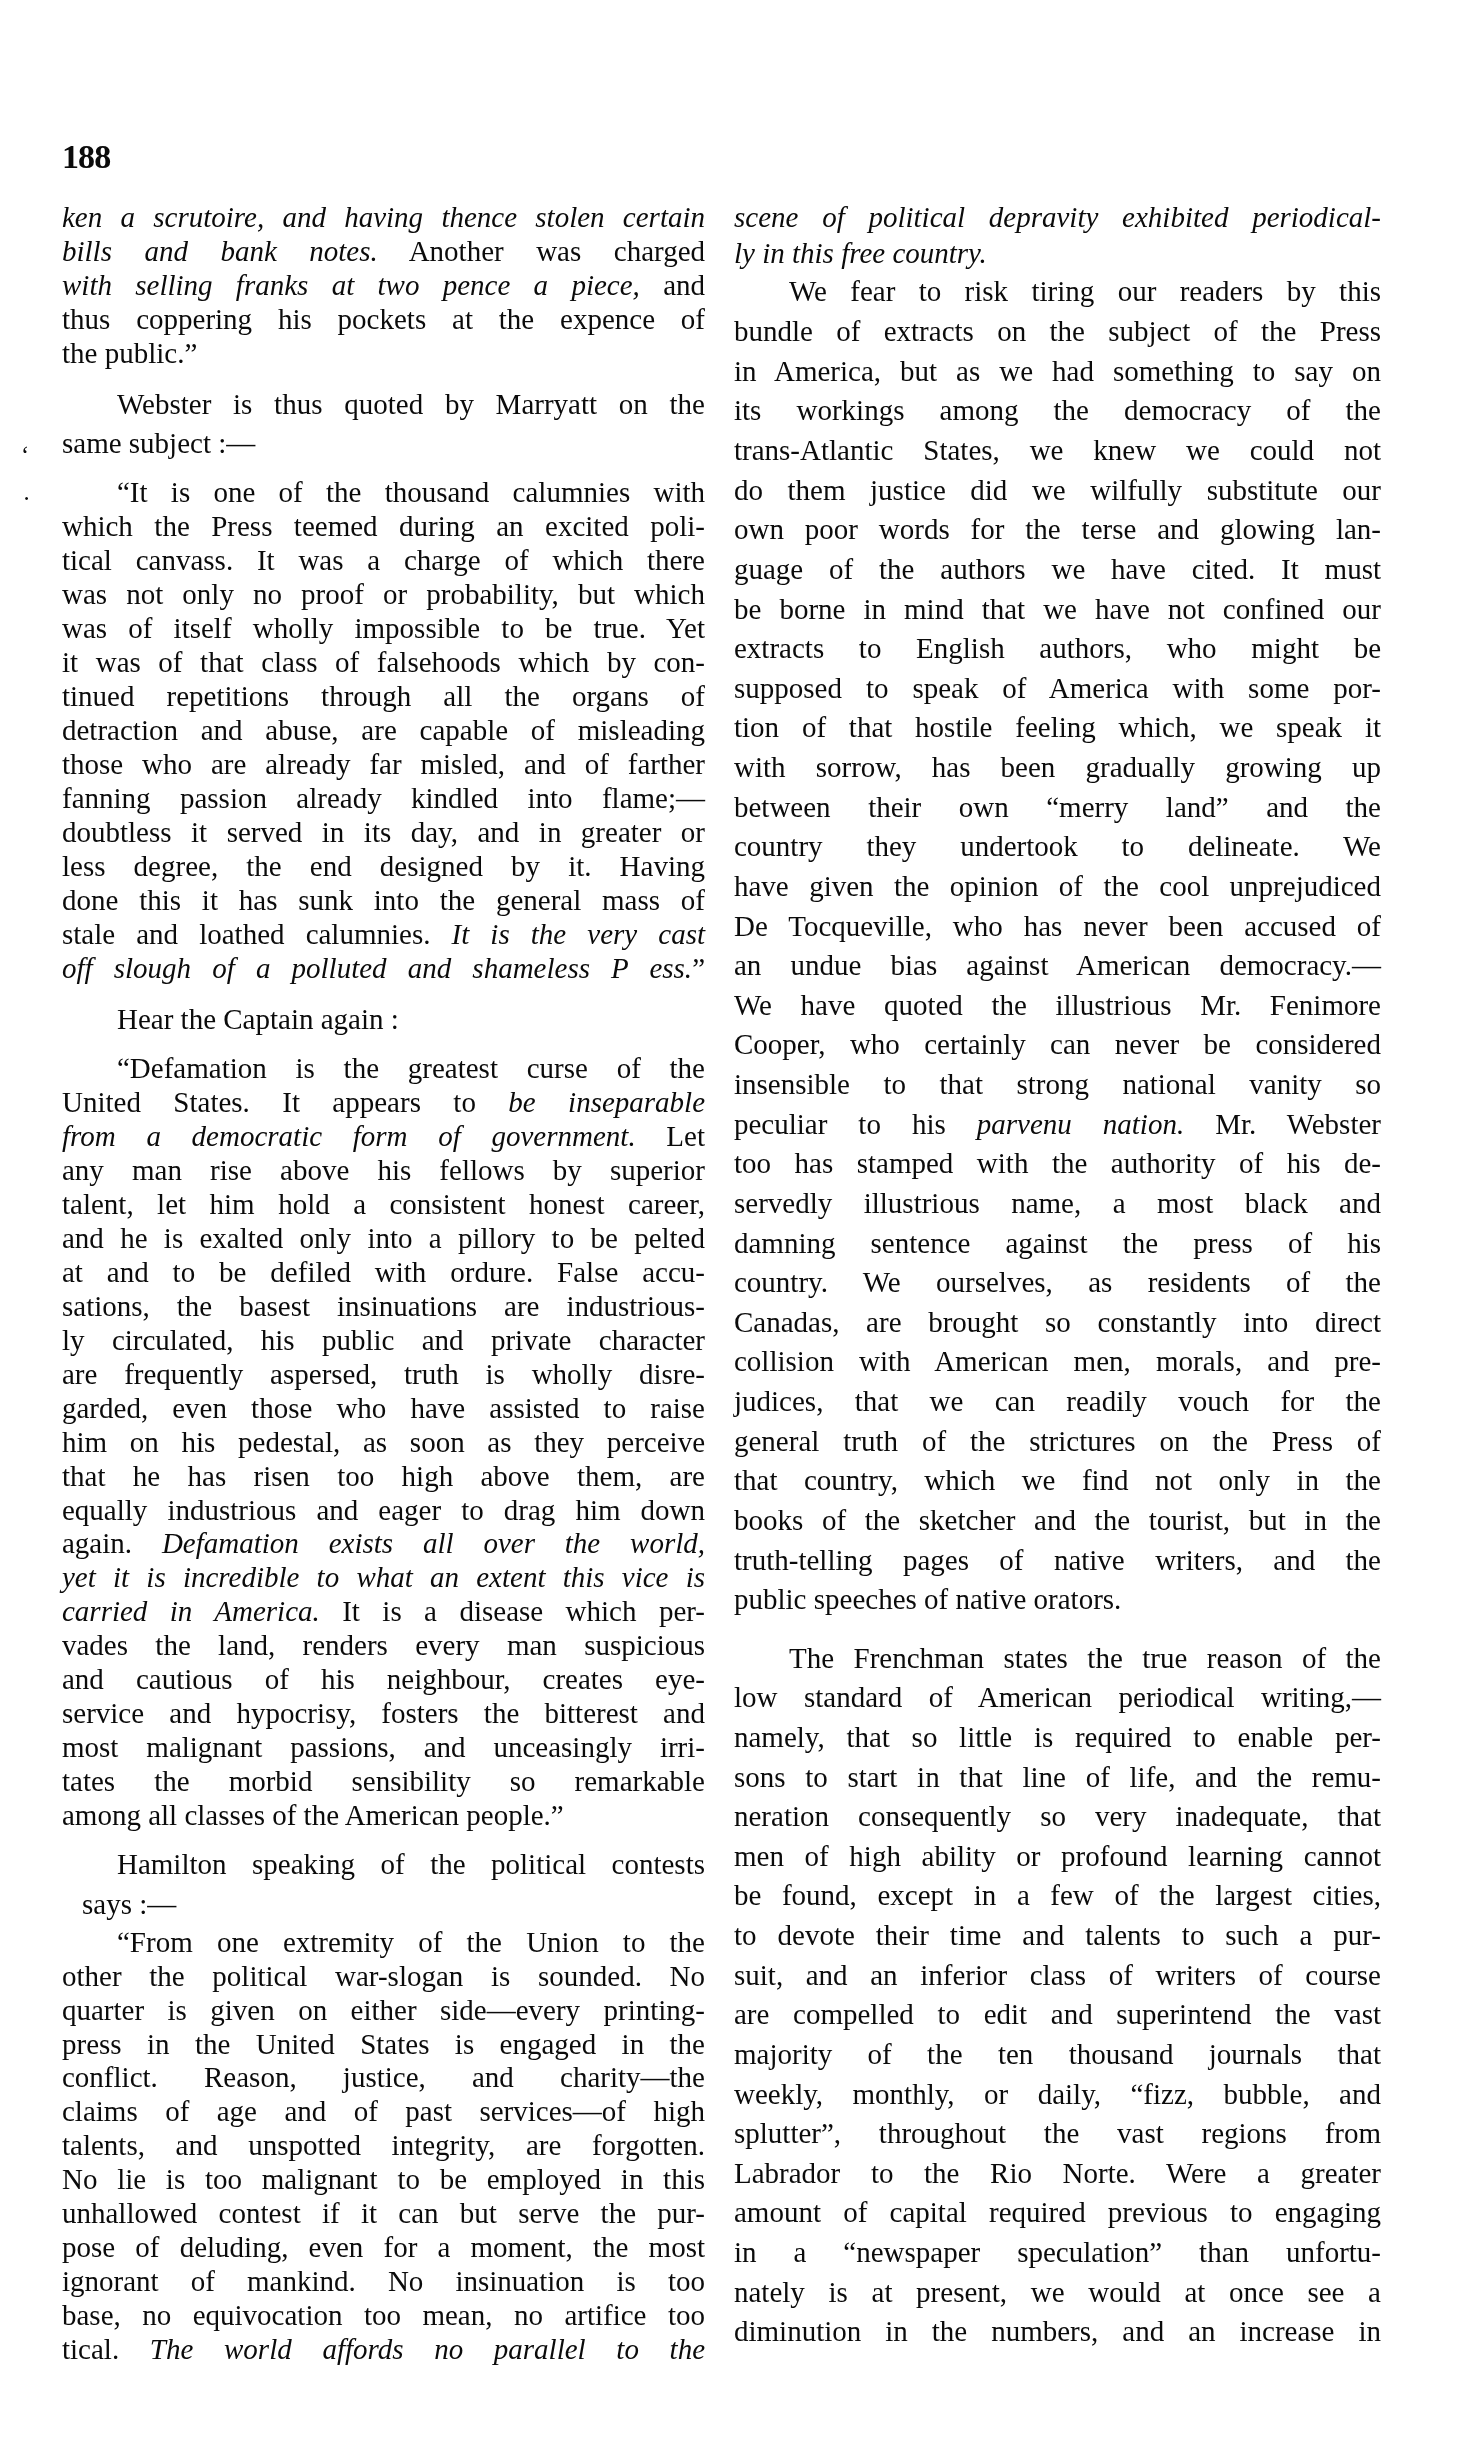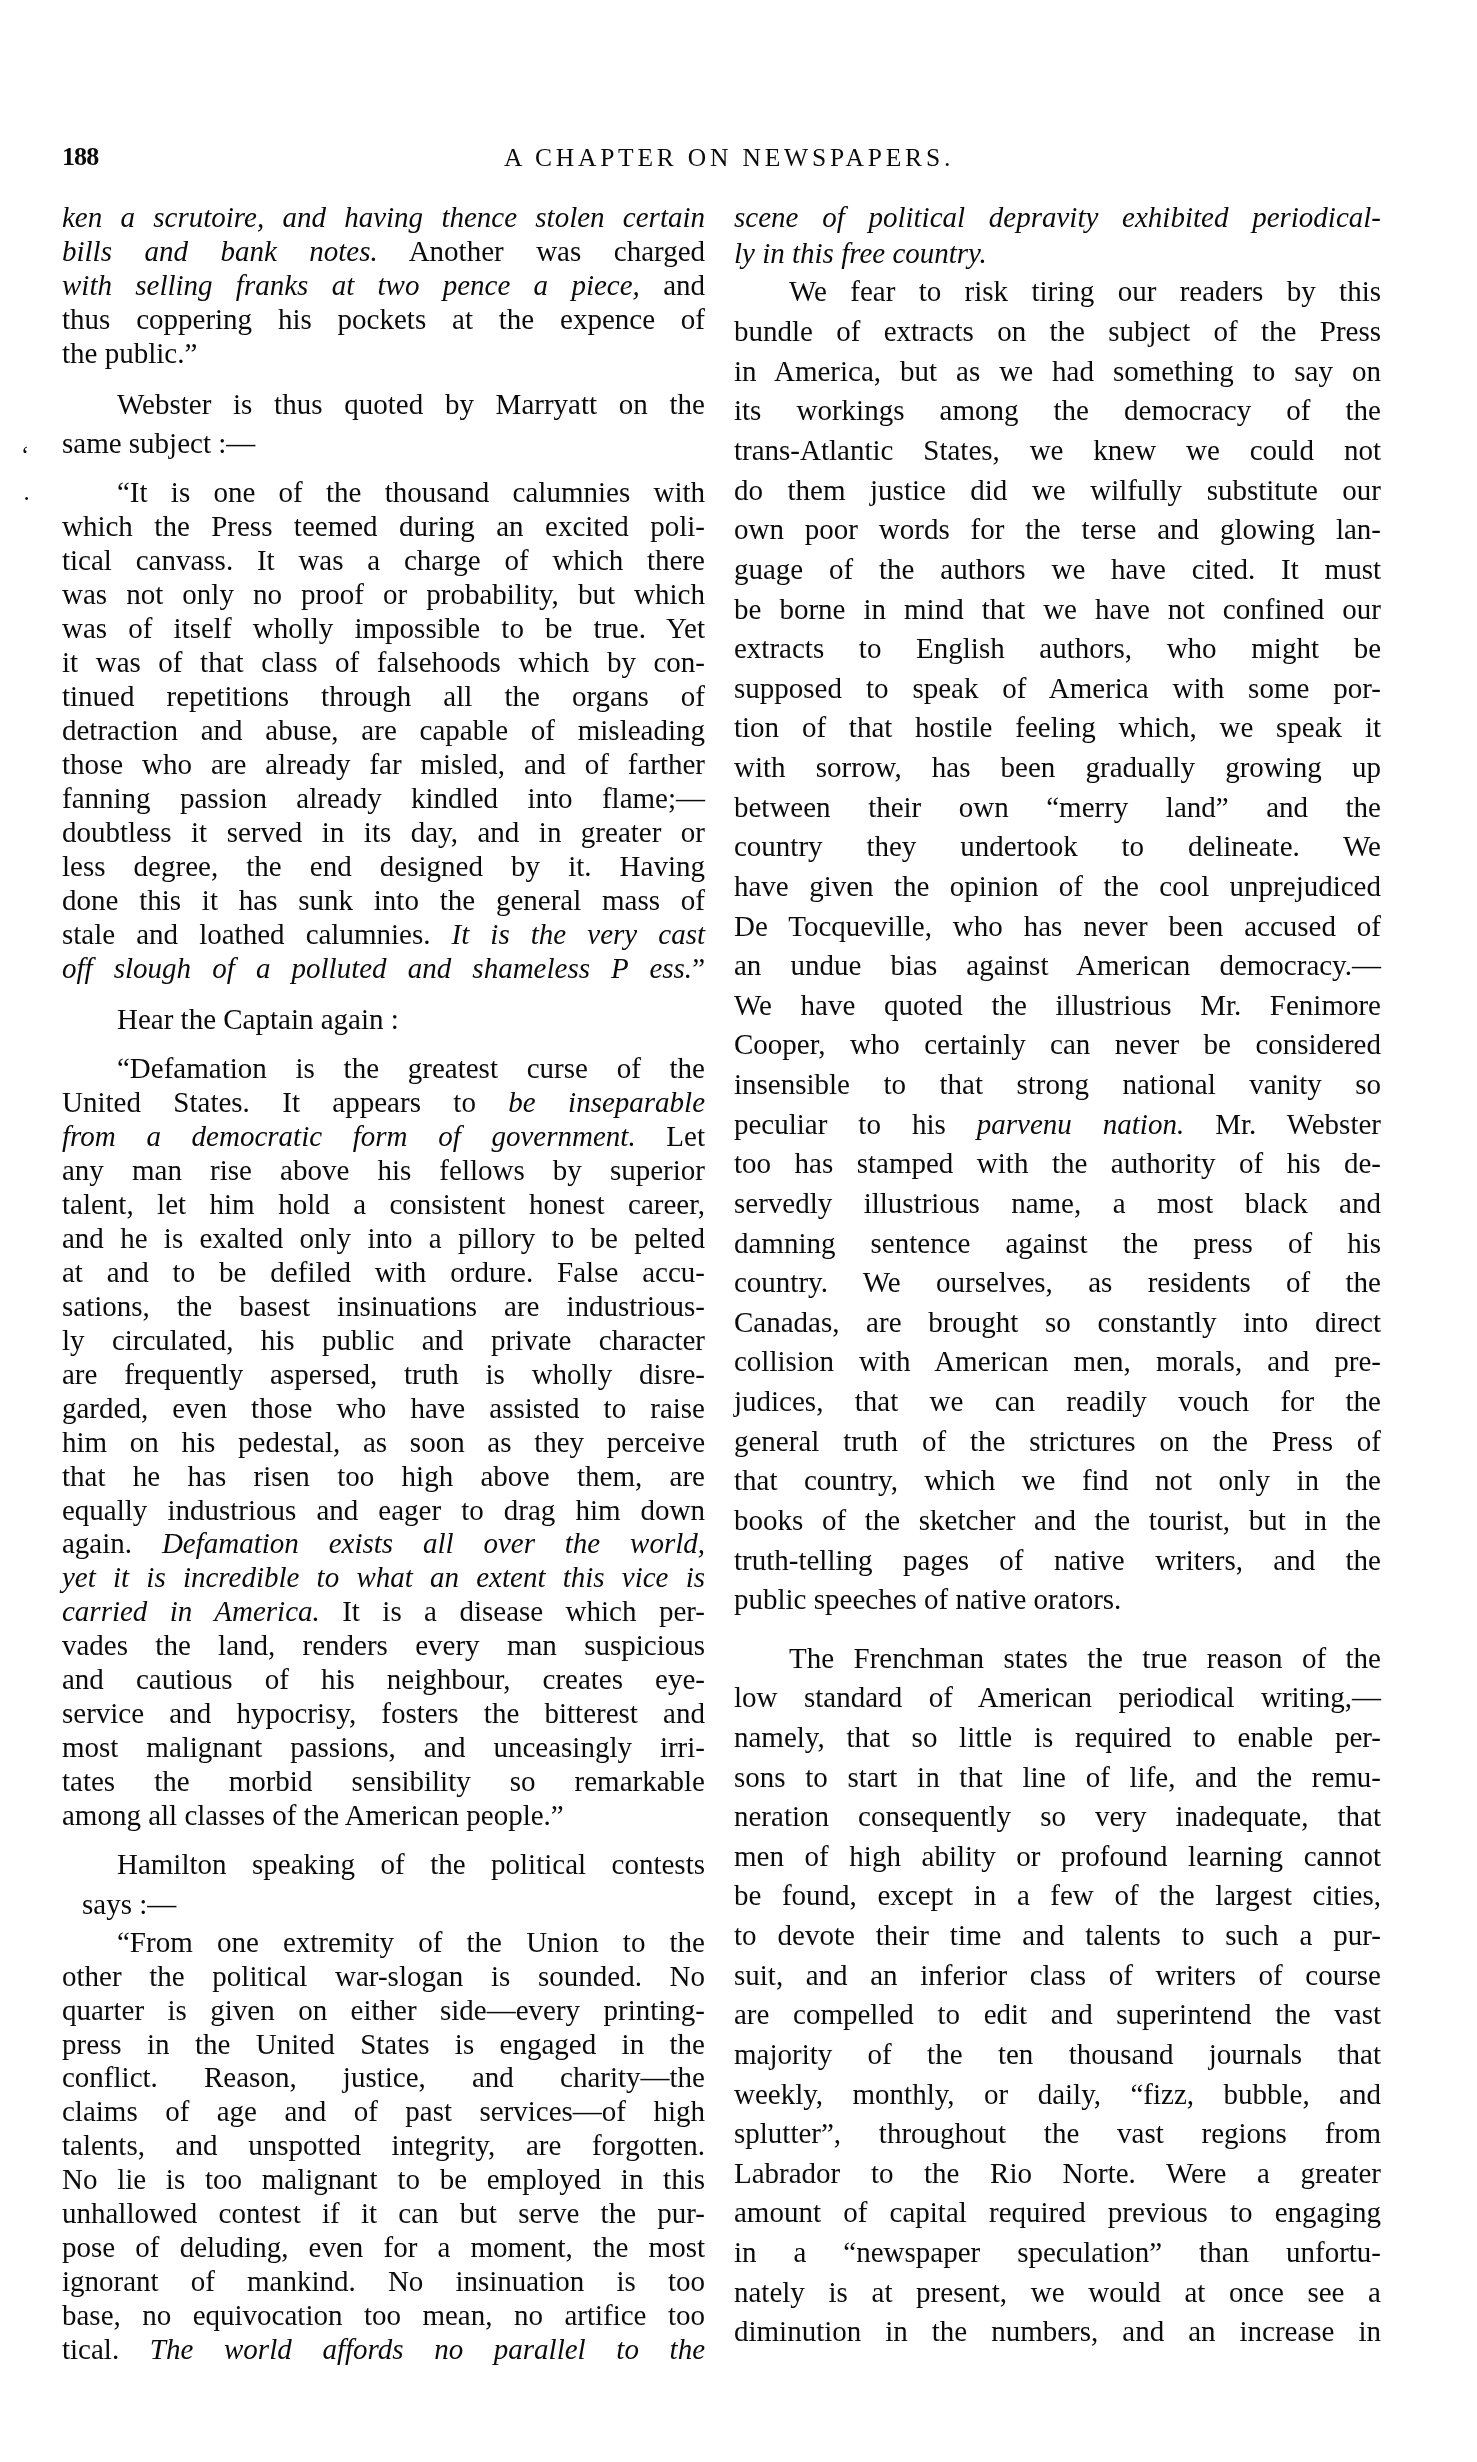--- a/index.html
+++ b/index.html
@@ -5,7 +5,7 @@
   html, body { margin: 0; padding: 0; background: #ffffff; }
   body { width: 1477px; height: 2462px; position: relative; overflow: hidden; color: #0b0b0b; }
   .page { position: absolute; left: 0; top: 0; width: 1477px; height: 2462px; background: #ffffff; }
-  .folio { position: absolute; left: 62px; top: 138px; font-family: "Liberation Serif", serif; font-weight: bold; font-size: 26px; line-height: 38px; letter-spacing: -0.9px; }
+  .folio { position: absolute; left: 62px; top: 138px; font-family: "Liberation Serif", serif; font-weight: bold; font-size: 34px; line-height: 38px; letter-spacing: -0.9px; }
   .running-head { position: absolute; left: 479px; top: 142px; width: 500px; text-align: center; font-family: "Liberation Serif", serif; font-size: 25.5px; line-height: 32px; letter-spacing: 3.8px; white-space: nowrap; }
   .col { position: absolute; font-family: "Liberation Serif", serif; font-size: 29px; }
   .col-left { left: 62px; width: 643px; }

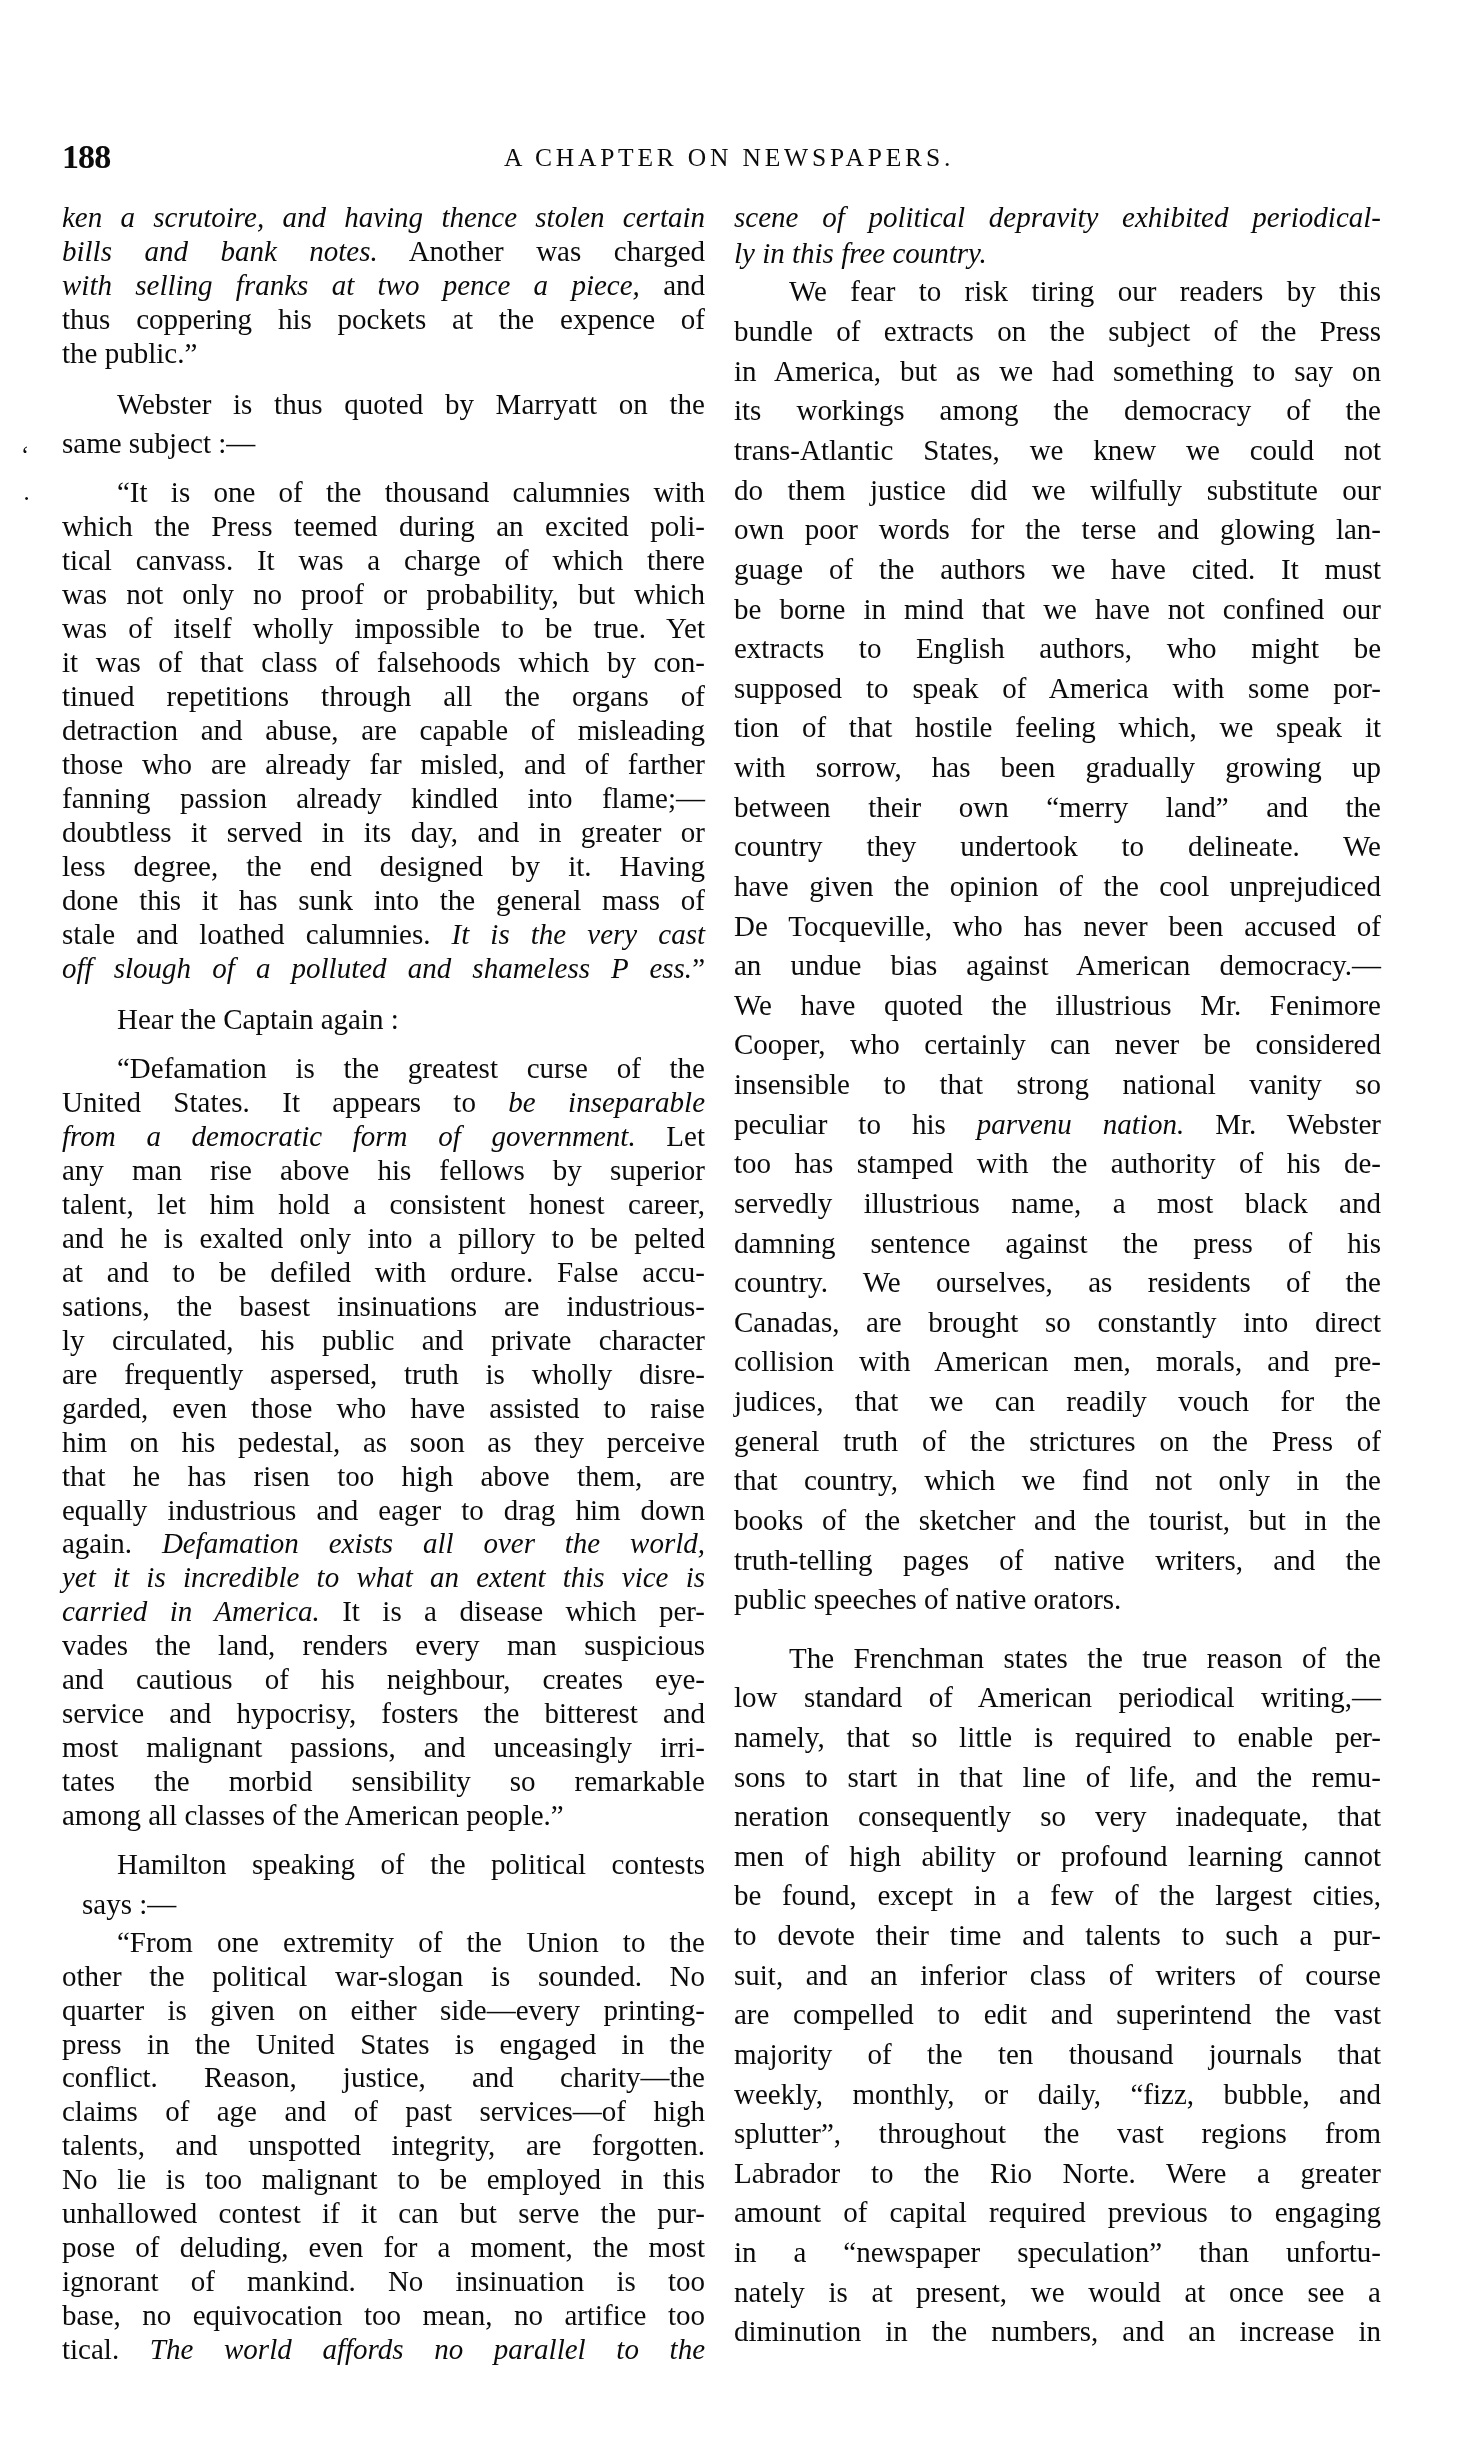--- a/index.html
+++ b/index.html
@@ -21,7 +21,6 @@
 
 <div class="page">
   <div class="folio">188</div>
-  <div class="running-head">A CHAPTER ON NEWSPAPERS.</div>
 
   <span class="mark" style="left:21px; top:443px;">‘</span>
   <span class="mark" style="left:22.6px; top:487px;">·</span>

